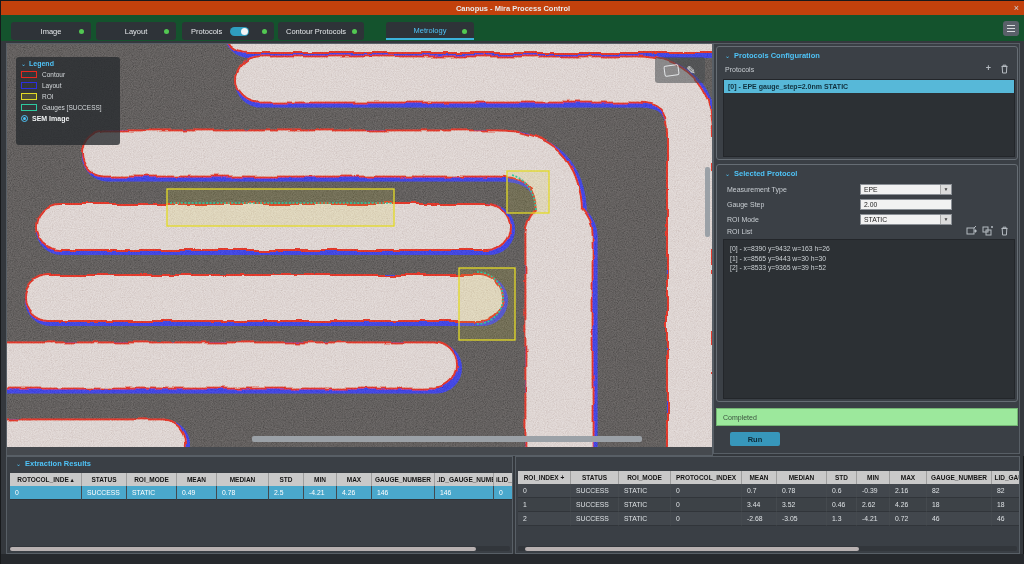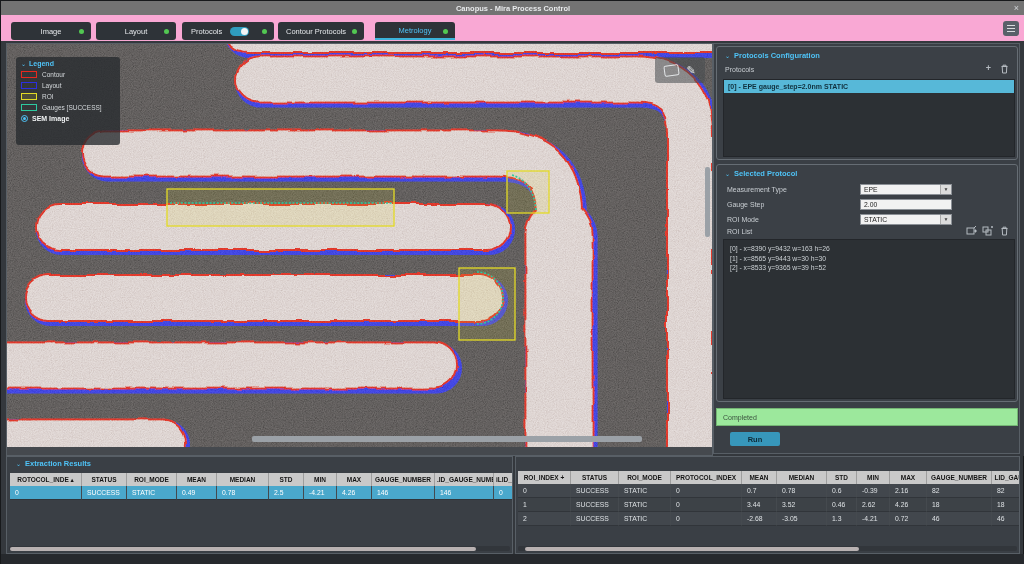--- a/index.html
+++ b/index.html
@@ -8,7 +8,7 @@
        -webkit-font-smoothing:antialiased;}
   .app{position:absolute;inset:0;background:#34383d;border:1px solid #17191b;box-sizing:border-box;}
   
-  .titlebar{position:absolute;left:0;top:0;width:1024px;height:14px;background:#737373;
+  .titlebar{position:absolute;left:0;top:0;width:1024px;height:14px;background:#c2410c;
             display:flex;align-items:center;justify-content:center;}
   .titlebar .title{font-size:7.5px;font-weight:bold;color:#e8eaec;}
   .titlebar .close{position:absolute;right:6px;top:1px;color:#cfd3d6;font-size:9px;line-height:12px;cursor:default;}

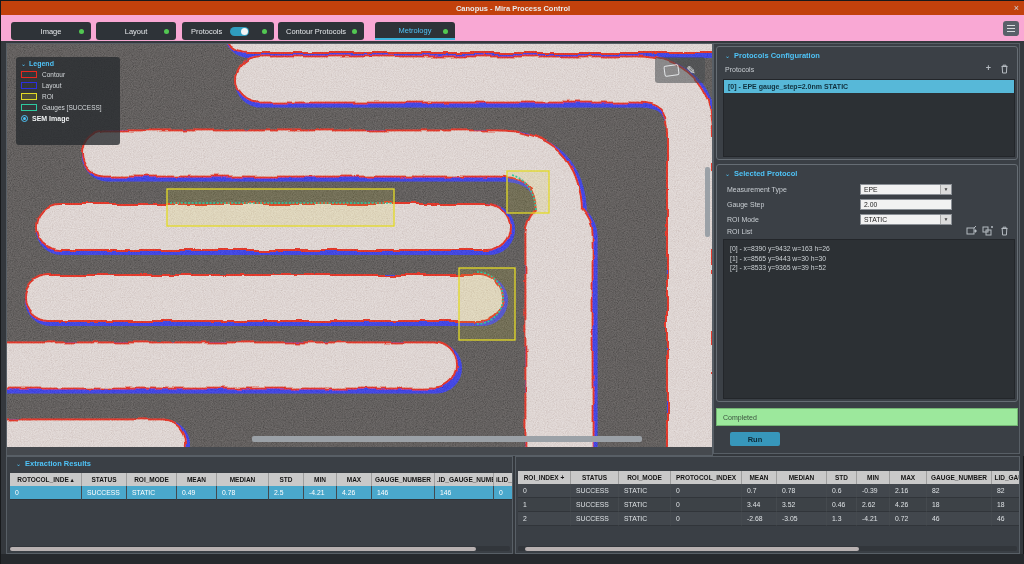--- a/index.html
+++ b/index.html
@@ -13,7 +13,7 @@
   .titlebar .title{font-size:7.5px;font-weight:bold;color:#e8eaec;}
   .titlebar .close{position:absolute;right:6px;top:1px;color:#cfd3d6;font-size:9px;line-height:12px;cursor:default;}
   
-  .toolbar{position:absolute;left:0;top:14px;width:1024px;height:26px;background:#f9a8d4;border-bottom:1px solid #2c3034;}
+  .toolbar{position:absolute;left:0;top:14px;width:1024px;height:26px;background:#14532d;border-bottom:1px solid #2c3034;}
   .tab{position:absolute;top:7px;height:18px;background:#2e3338;border-radius:3px;
        display:flex;align-items:center;justify-content:center;box-sizing:border-box;}
   .tab .lbl{font-size:7.5px;color:#e4e7ea;}

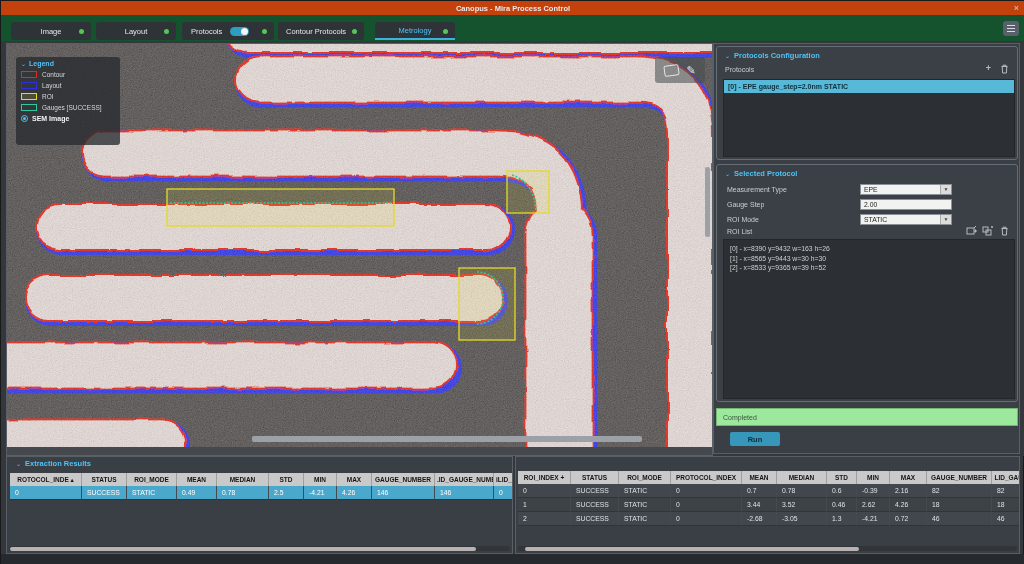--- a/index.html
+++ b/index.html
@@ -124,7 +124,7 @@
       <span class="lbl">Contour Protocols</span>
       <span class="dot"></span>
     </div>
-    <div class="tab active" style="left:374px;width:80px;">
+    <div class="tab active" style="left:385px;width:88px;">
       <span class="lbl">Metrology</span>
       <span class="dot"></span>
     </div>

